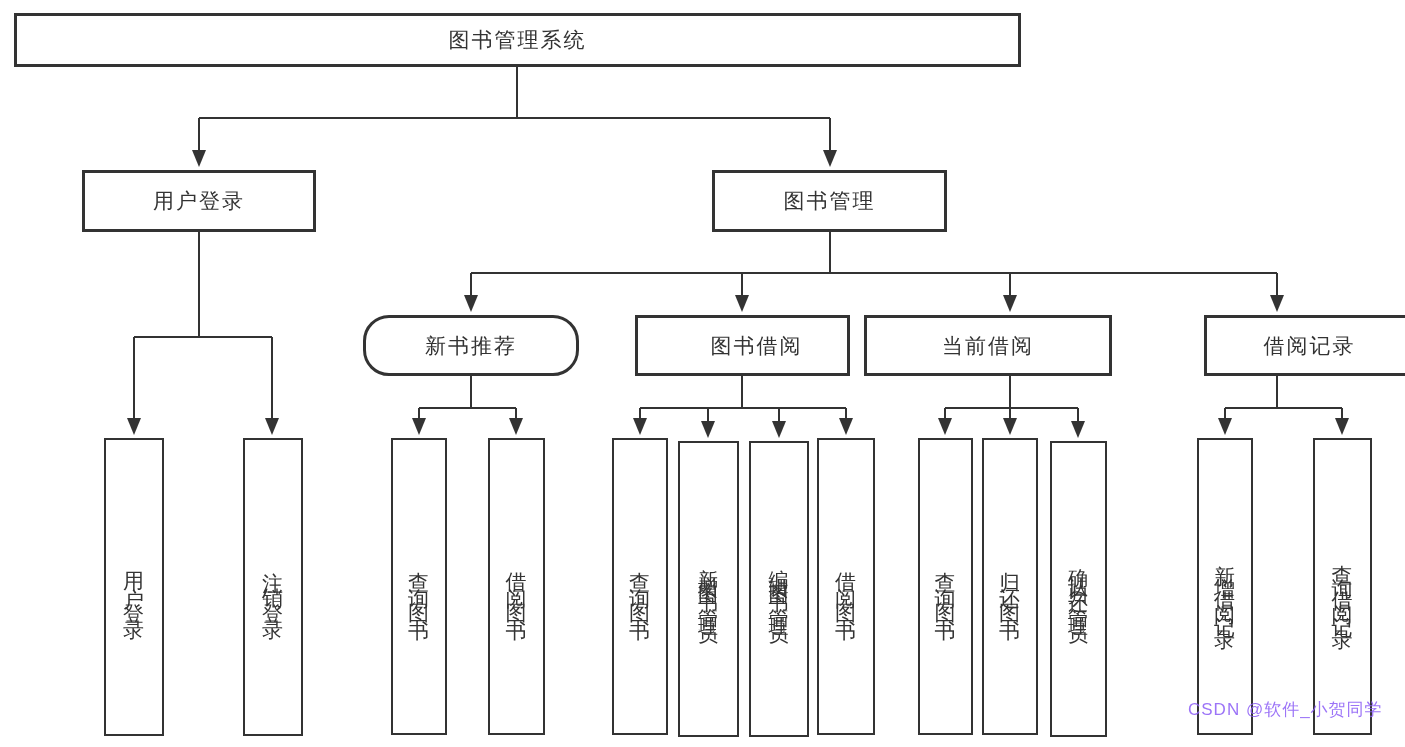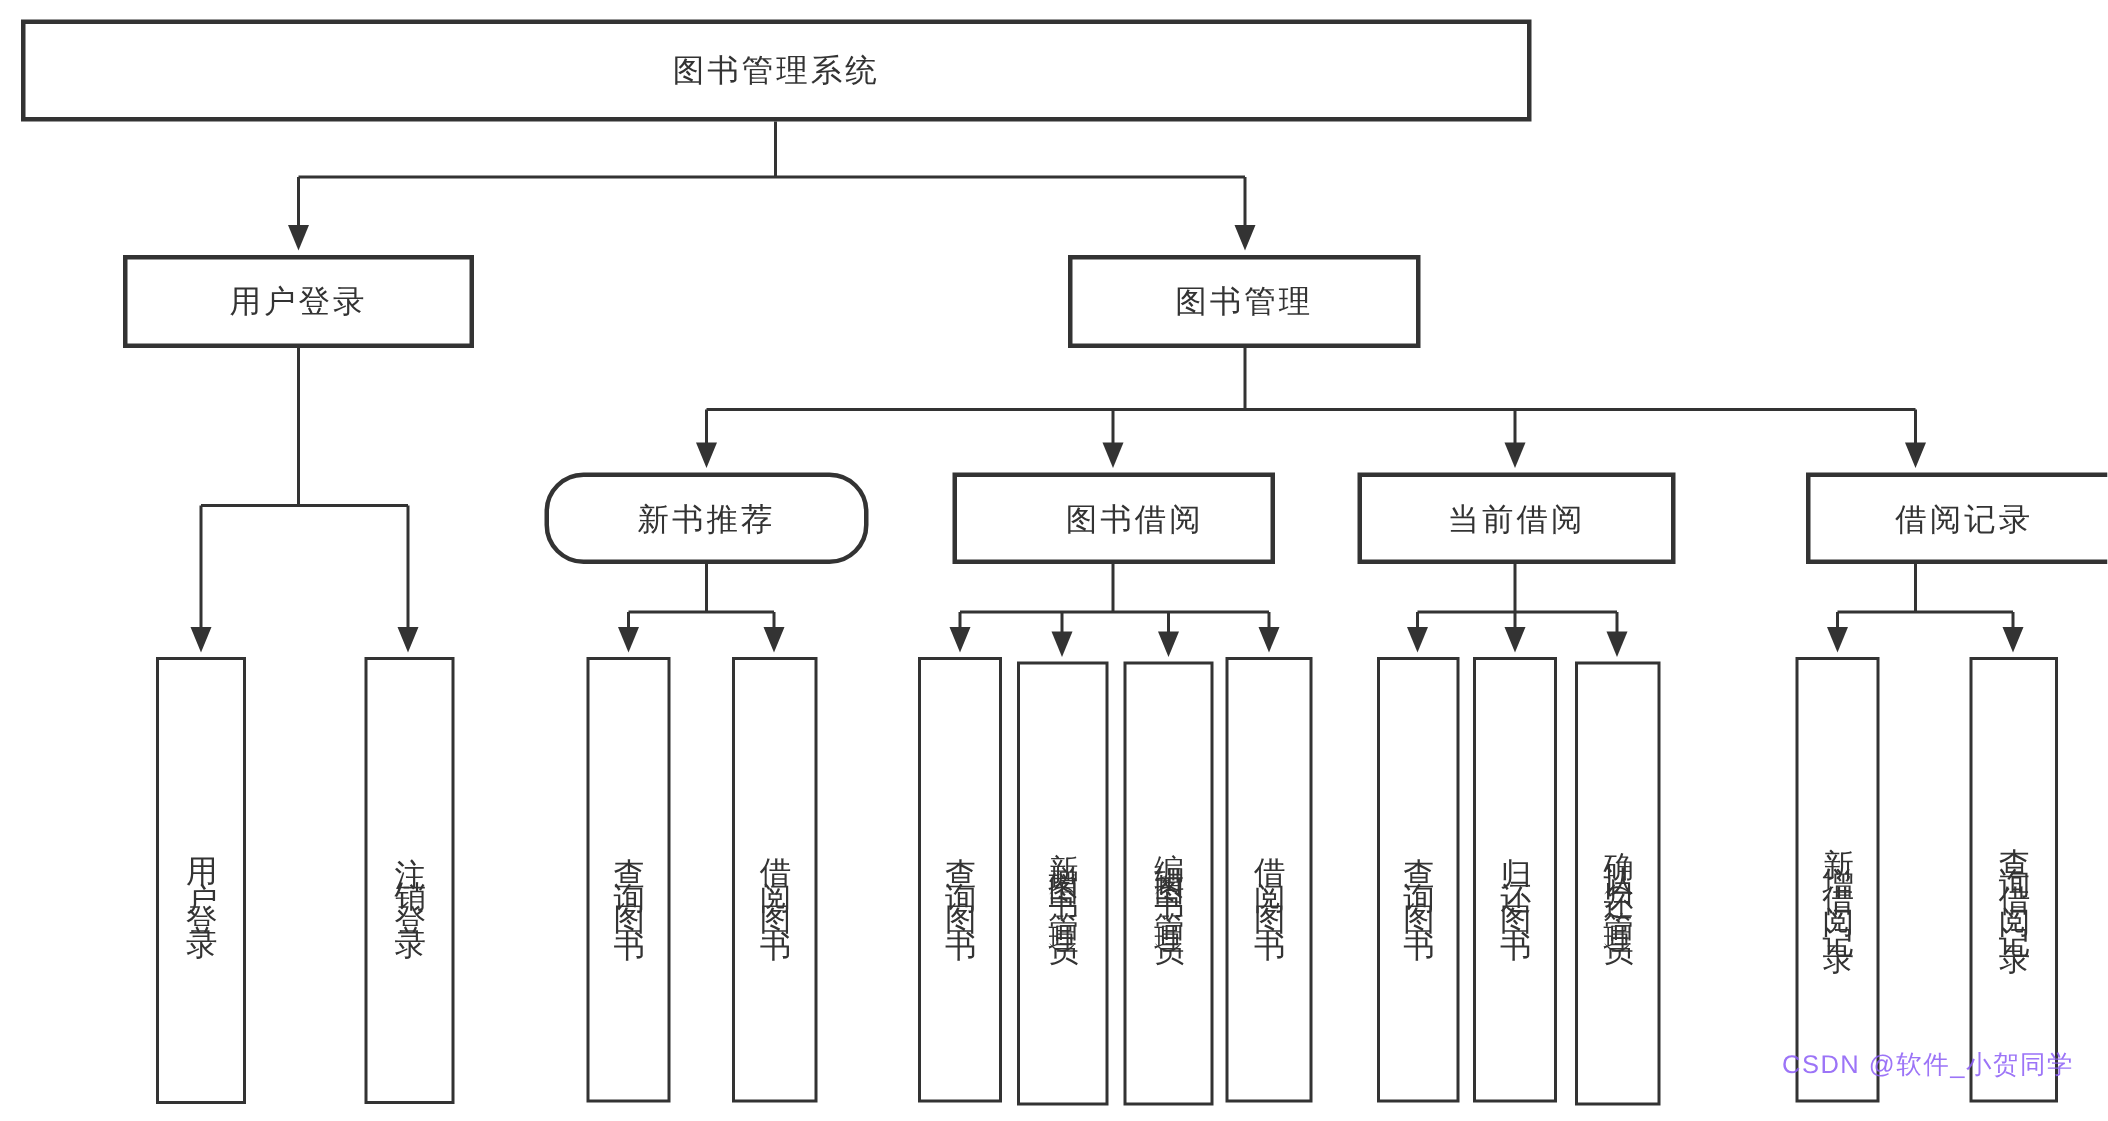--- a/index.html
+++ b/index.html
@@ -121,7 +121,7 @@
     </g>
   </svg>
 
-  <div class="node" style="left:14px; top:13px; width:1007px; height:68px;">
+  <div class="node" style="left:14px; top:13px; width:1007px; height:54px;">
     <span class="hlabel">图书管理系统</span>
   </div>
 

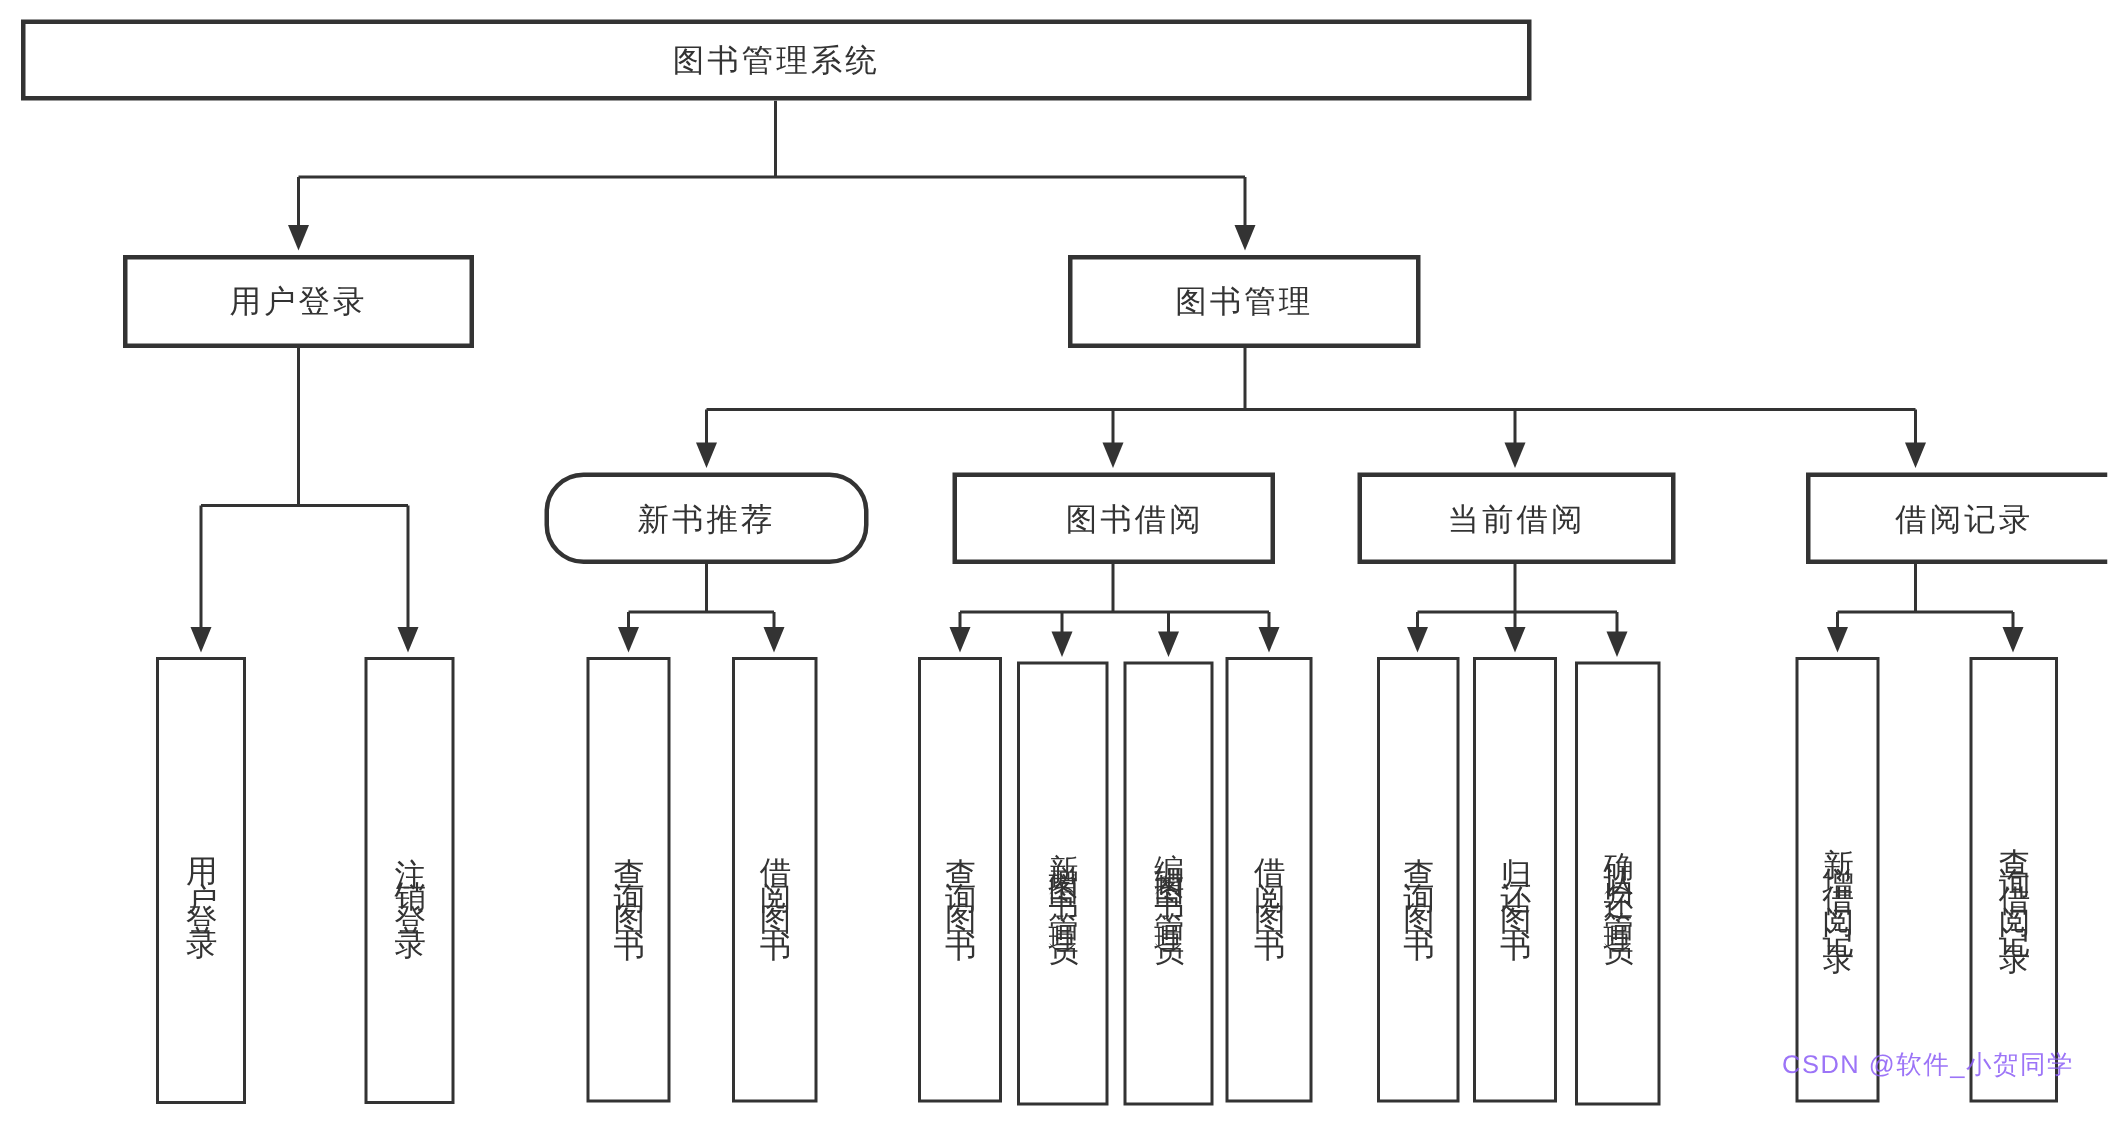--- a/index.html
+++ b/index.html
@@ -138,7 +138,7 @@
   <div class="node" style="left:635px; top:315px; width:215px; height:61px;padding-left:28px;">
     <span class="hlabel">图书借阅</span>
   </div>
-  <div class="node" style="left:905px; top:315px; width:212px; height:61px;">
+  <div class="node" style="left:864px; top:315px; width:248px; height:61px;">
     <span class="hlabel">当前借阅</span>
   </div>
   <div class="node" style="left:1172px; top:315px; width:211px; height:61px;margin-left:32px;">

